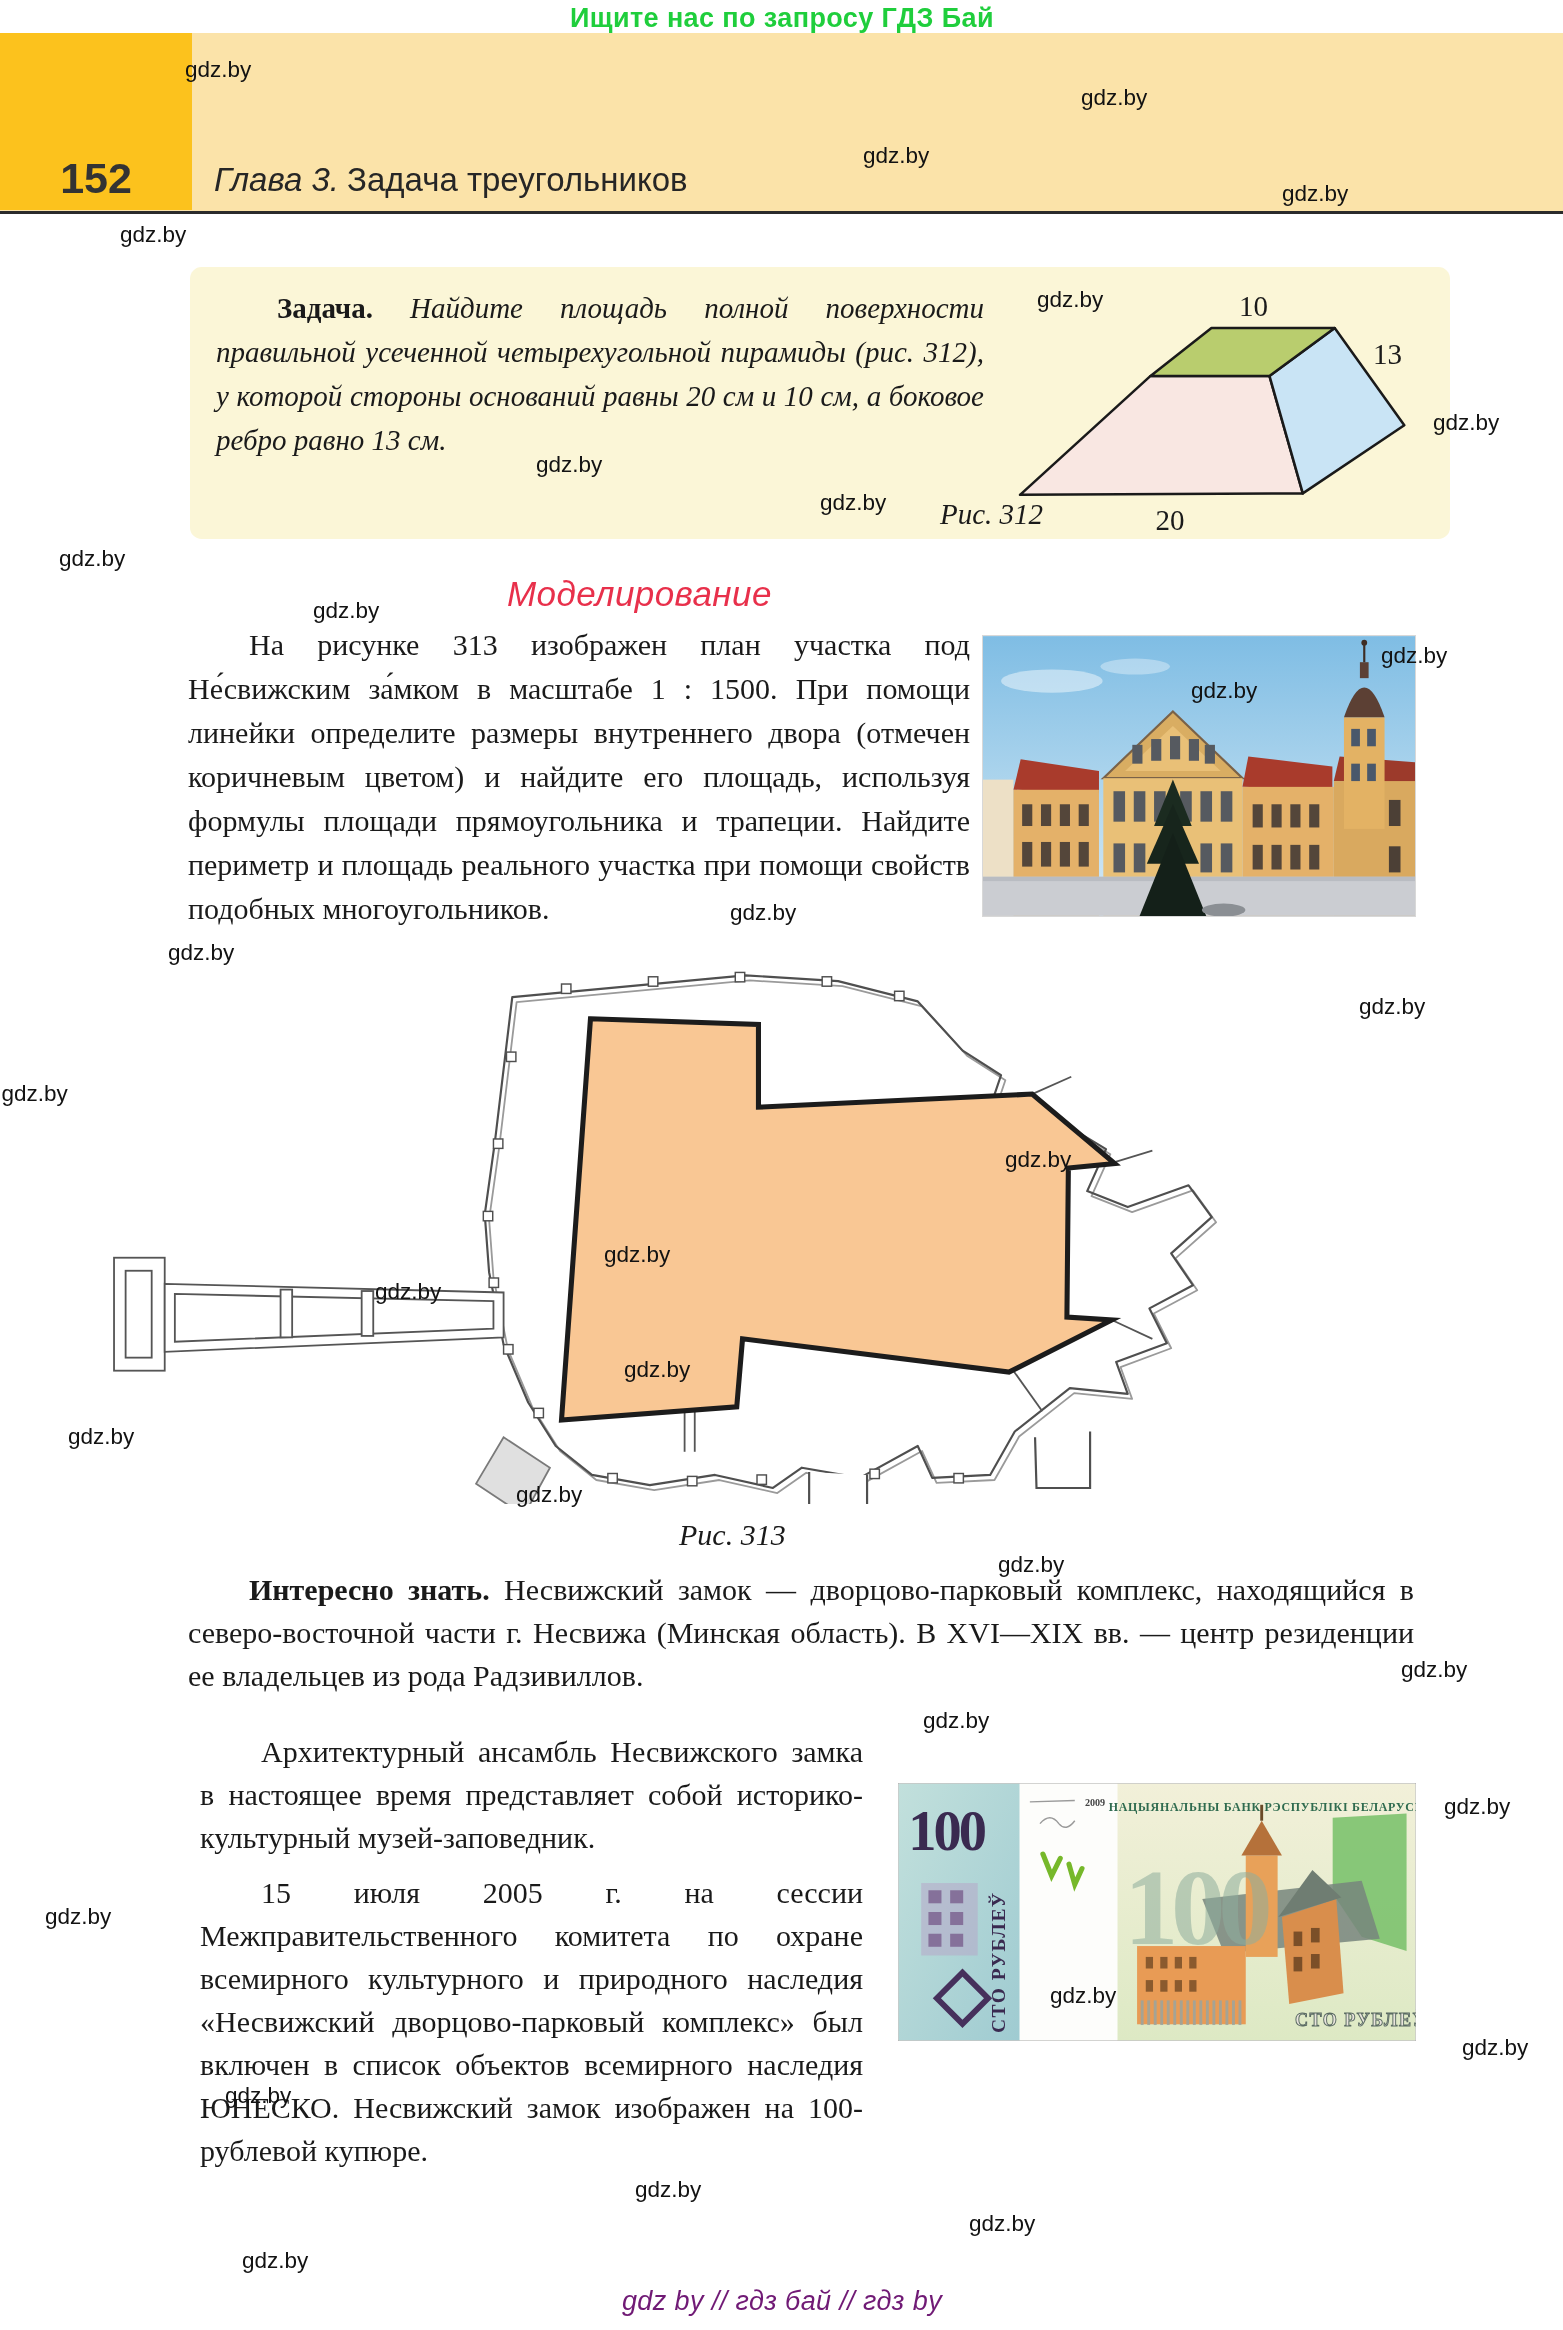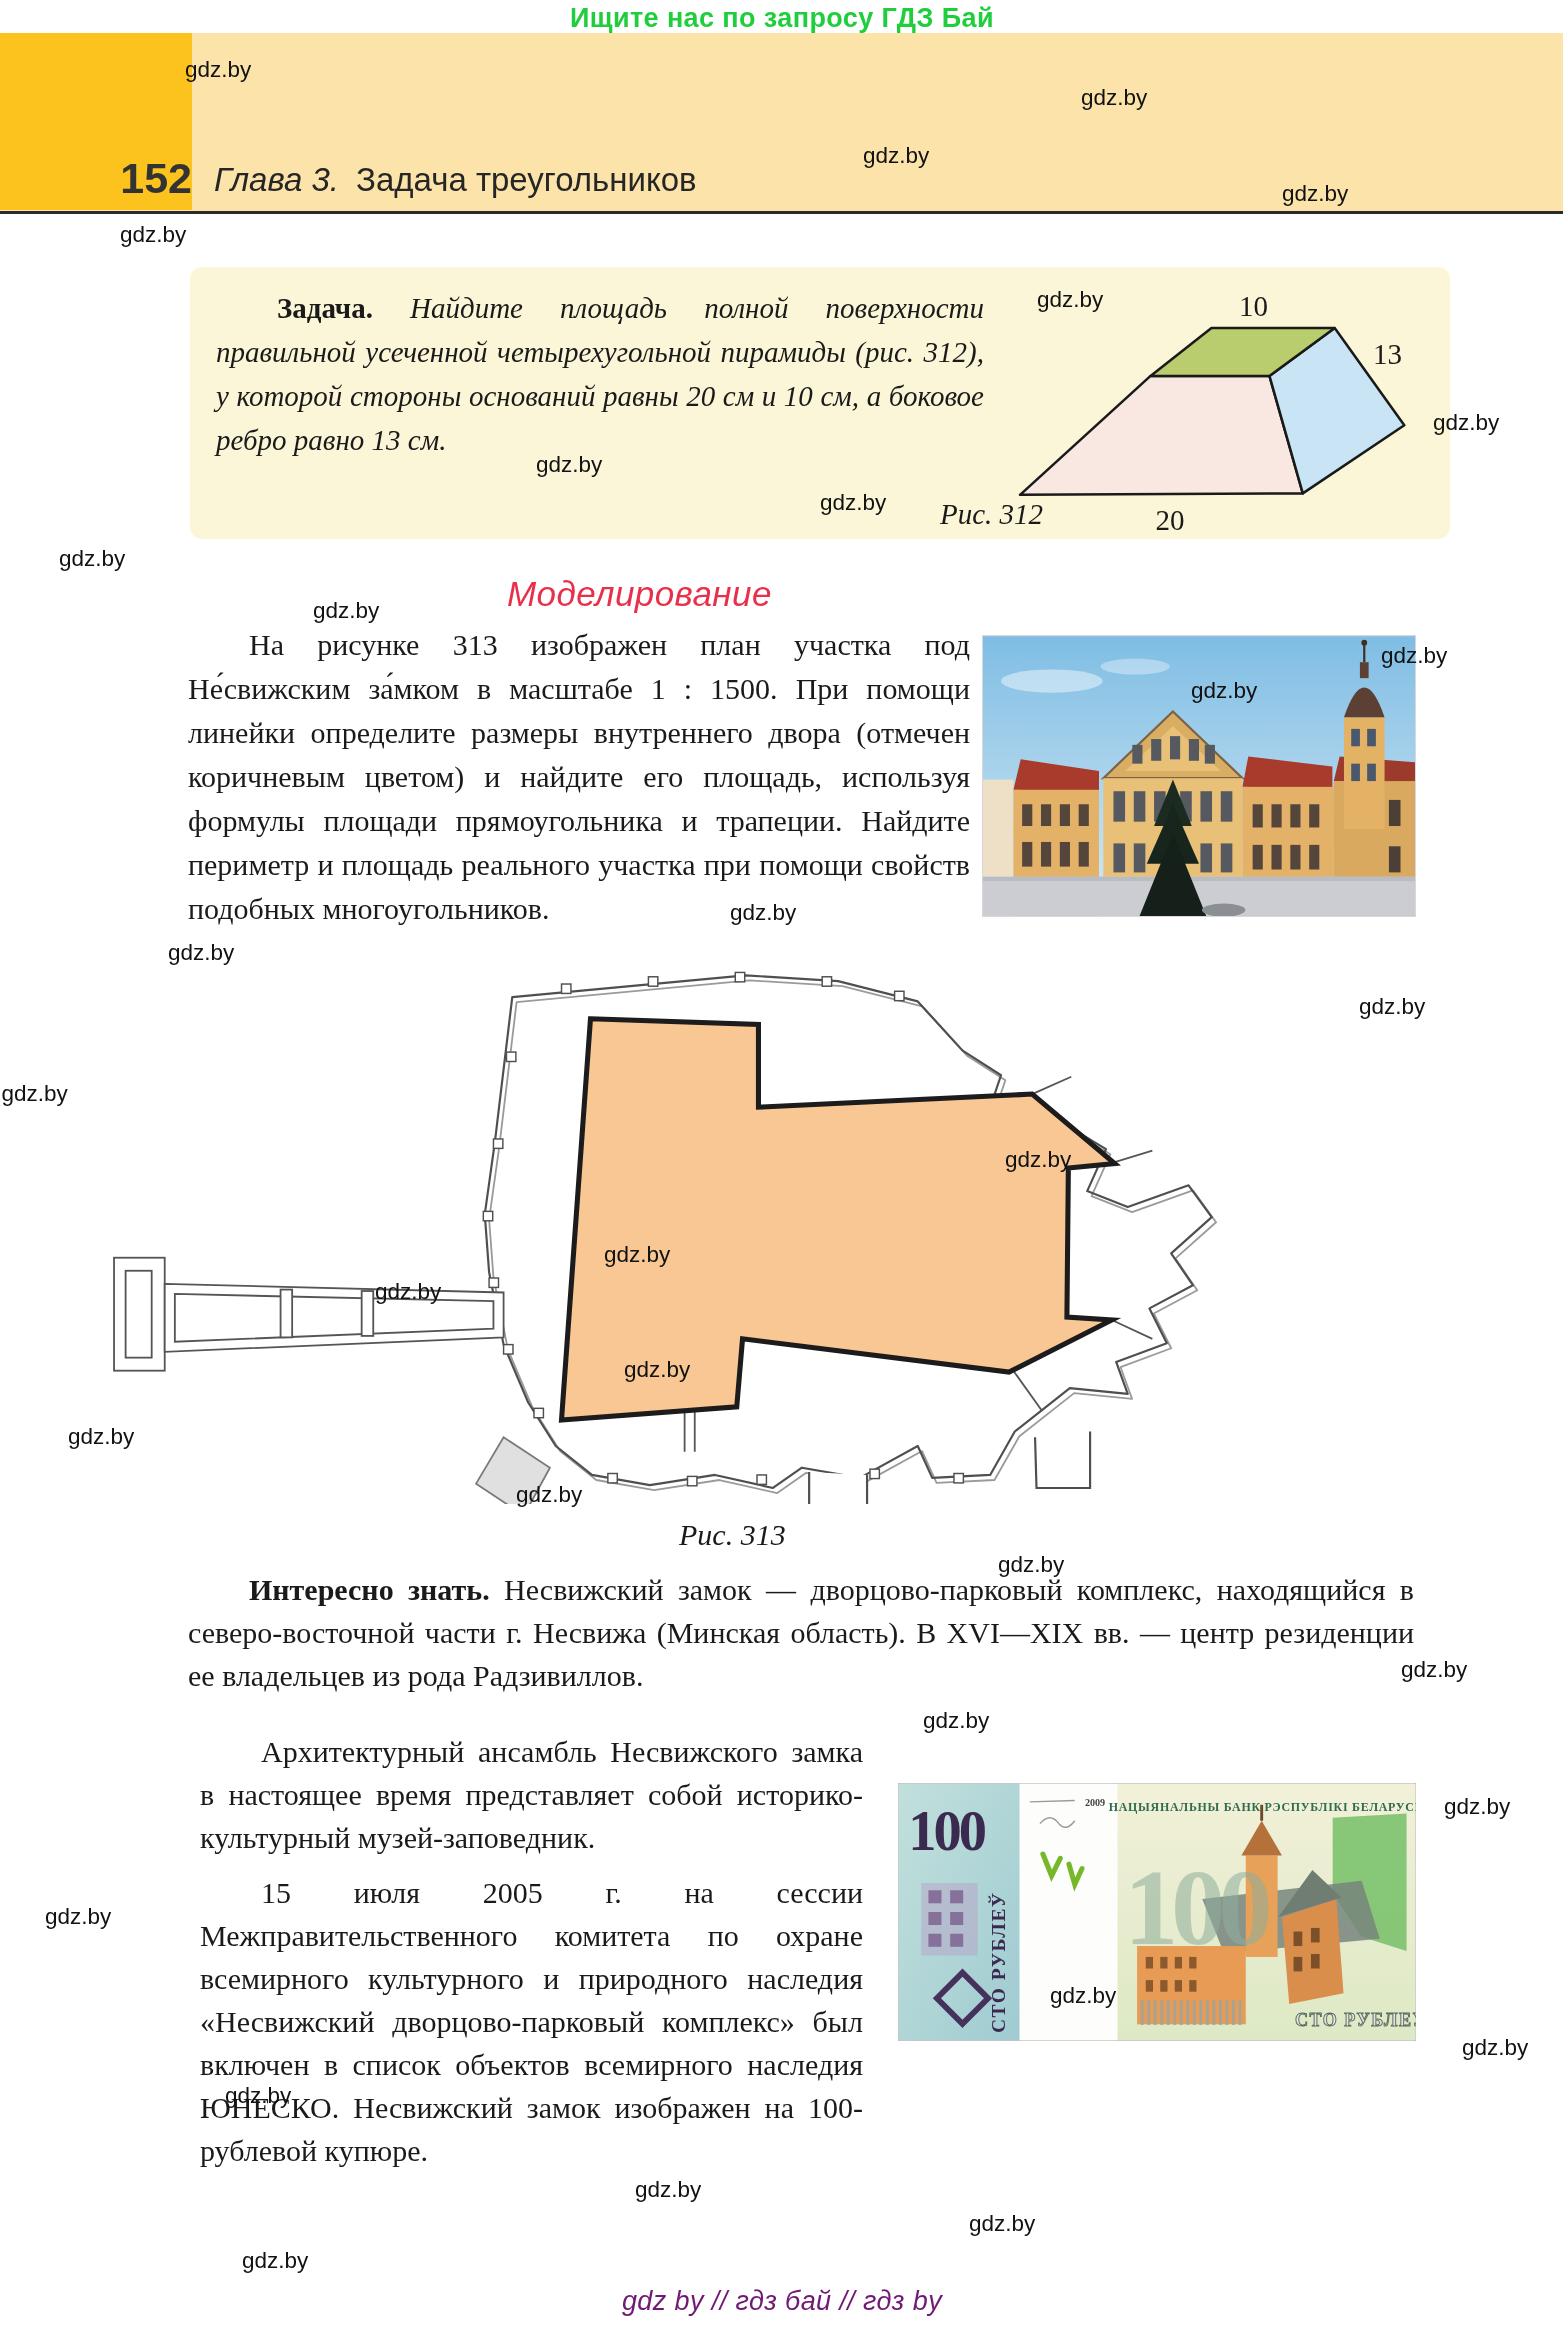--- a/index.html
+++ b/index.html
@@ -14,7 +14,7 @@
 
   
   .header-band{top:33px;left:0;width:1564px;height:181px;border-bottom:3.6px solid #2b2b2b;box-sizing:border-box;}
-  .pagenum-box{left:0;top:0;width:192px;height:177px;display:flex;align-items:flex-end;justify-content:flex-end;
+  .pagenum-box{left:0;top:0;width:192px;height:177px;display:flex;align-items:flex-end;justify-content:center;
                padding-bottom:7.2px;box-sizing:border-box;}
   .pagenum{font-size:43px;font-weight:600;color:#333;}
   .chapter{left:214px;bottom:11.6px;font-size:33px;color:#262626;white-space:nowrap;}

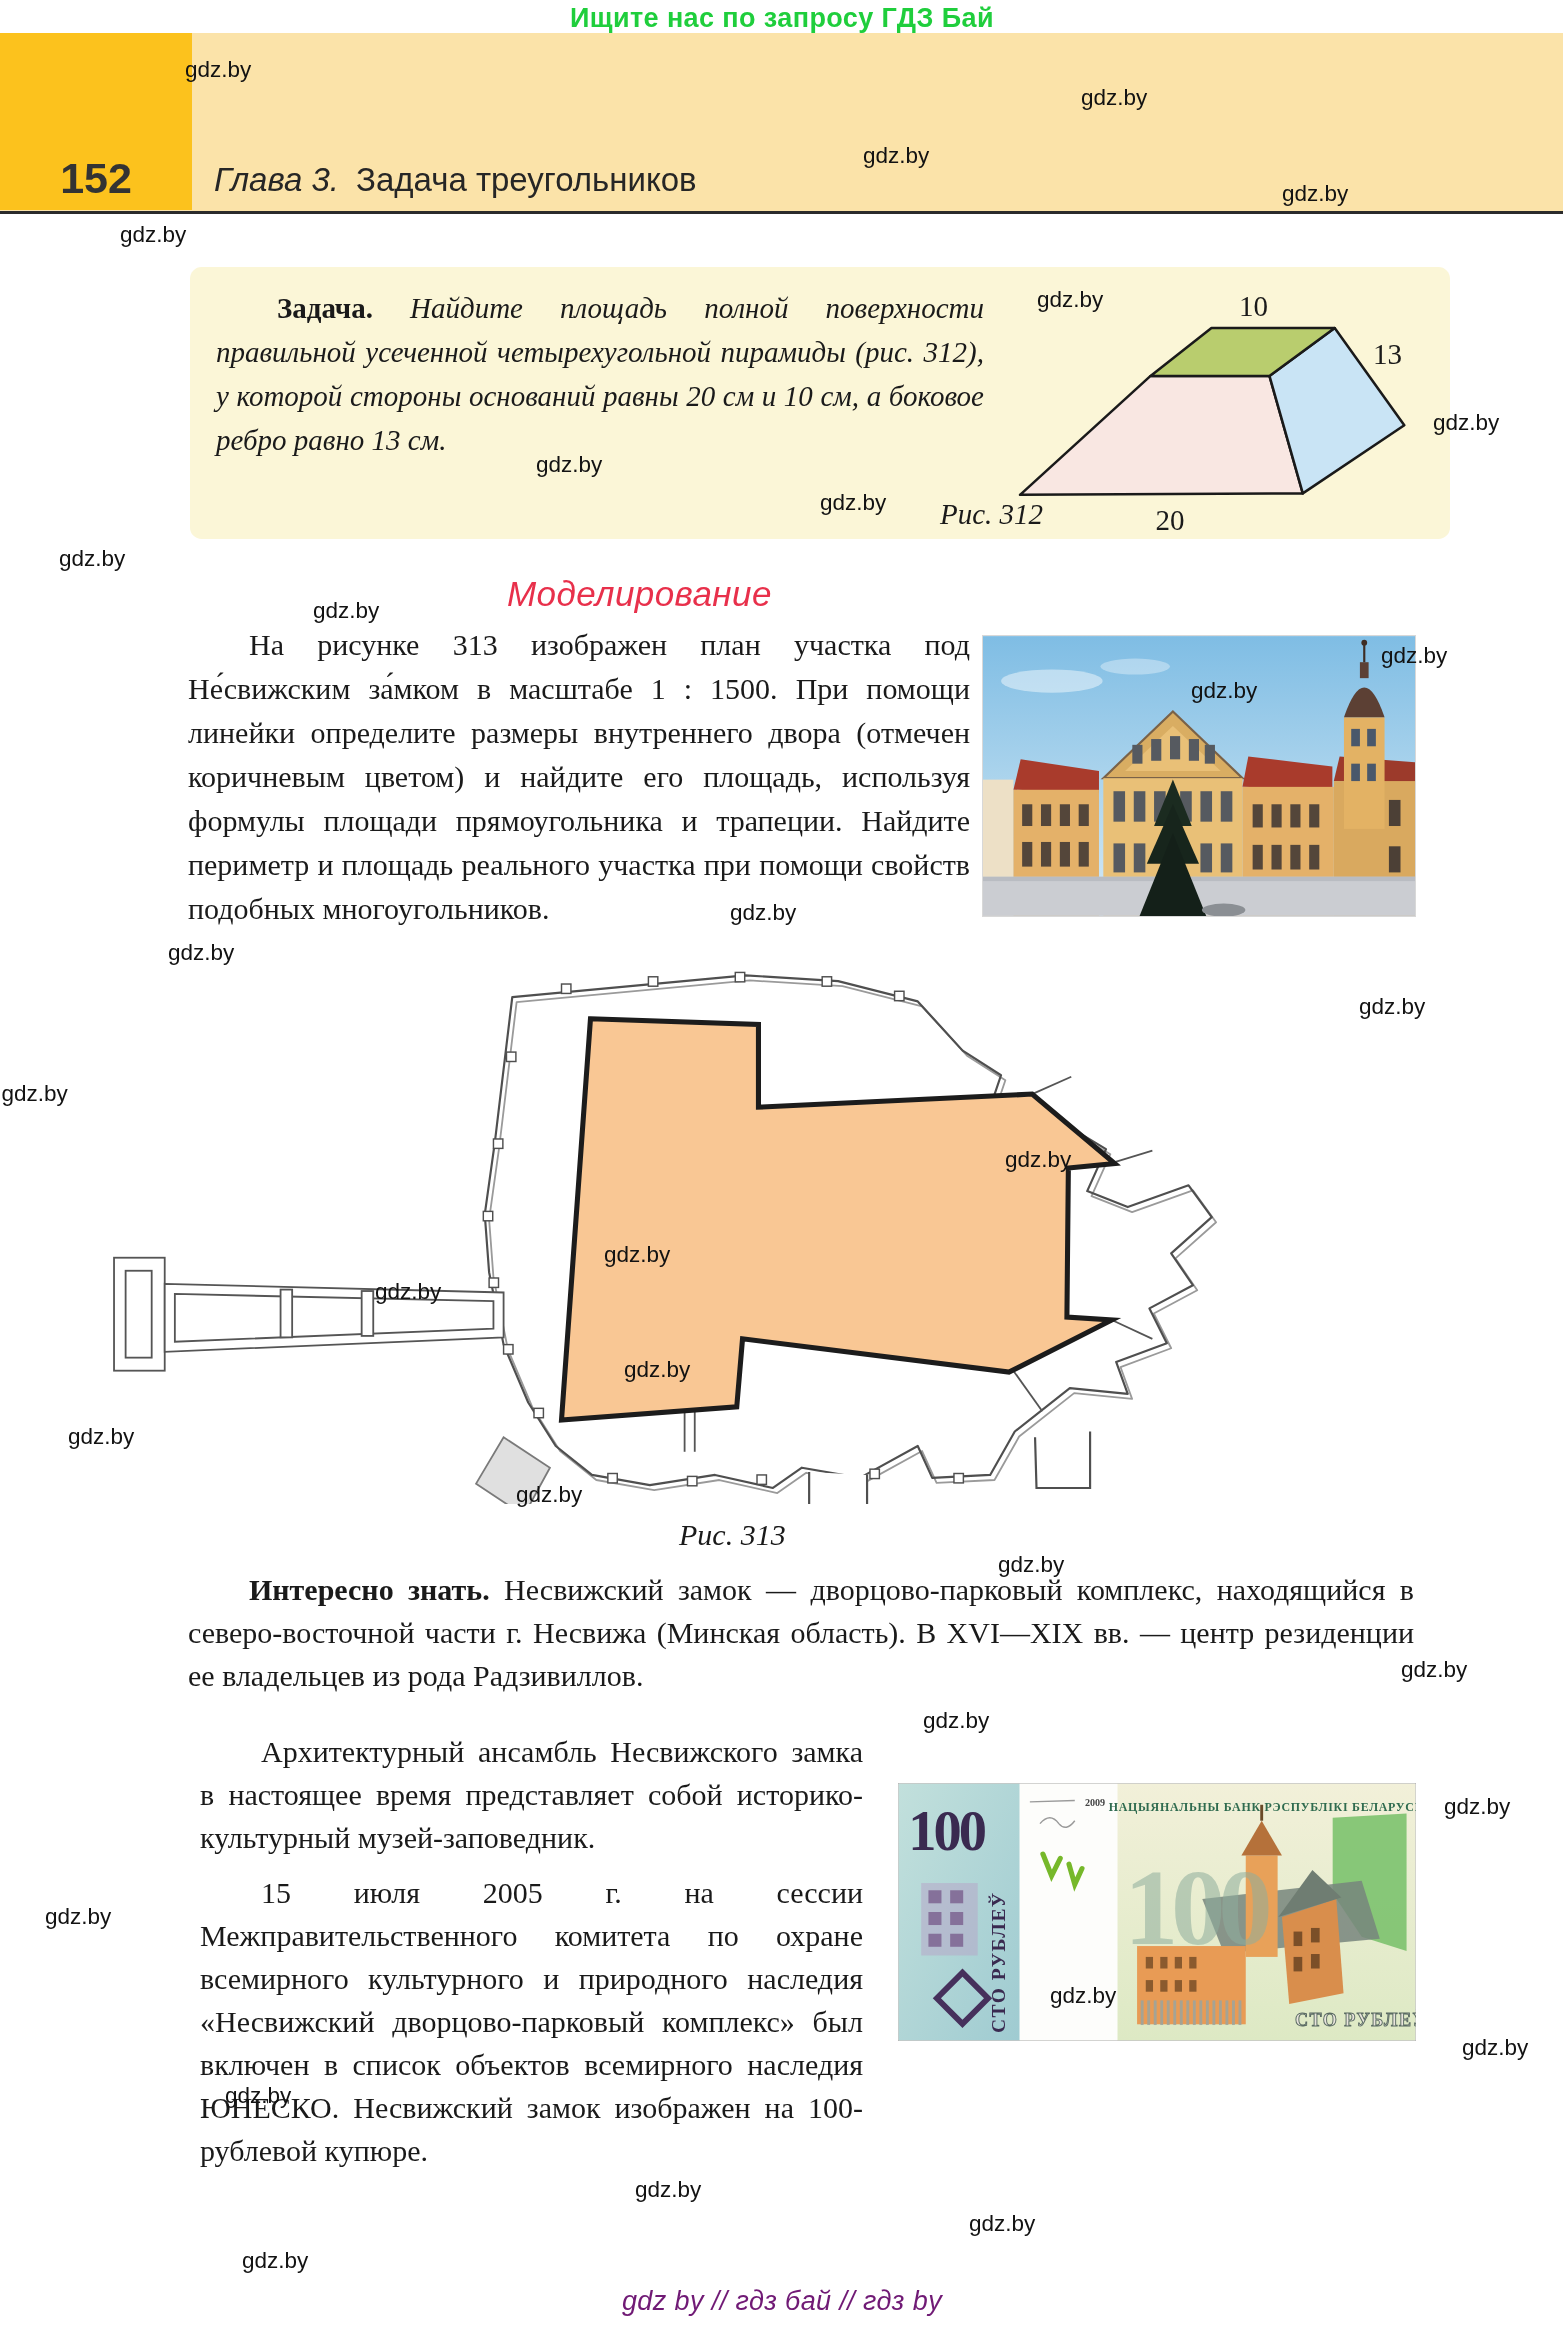--- a/index.html
+++ b/index.html
@@ -18,7 +18,7 @@
                padding-bottom:7.2px;box-sizing:border-box;}
   .pagenum{font-size:43px;font-weight:600;color:#333;}
   .chapter{left:214px;bottom:11.6px;font-size:33px;color:#262626;white-space:nowrap;}
-  .chapter .lbl{font-style:italic;margin-right:17px;}
+  .chapter .lbl{font-style:italic;margin-right:8px;}
 
   
   .problem-box{left:190px;top:267px;width:1260px;height:272px;border-radius:11.6px;}

